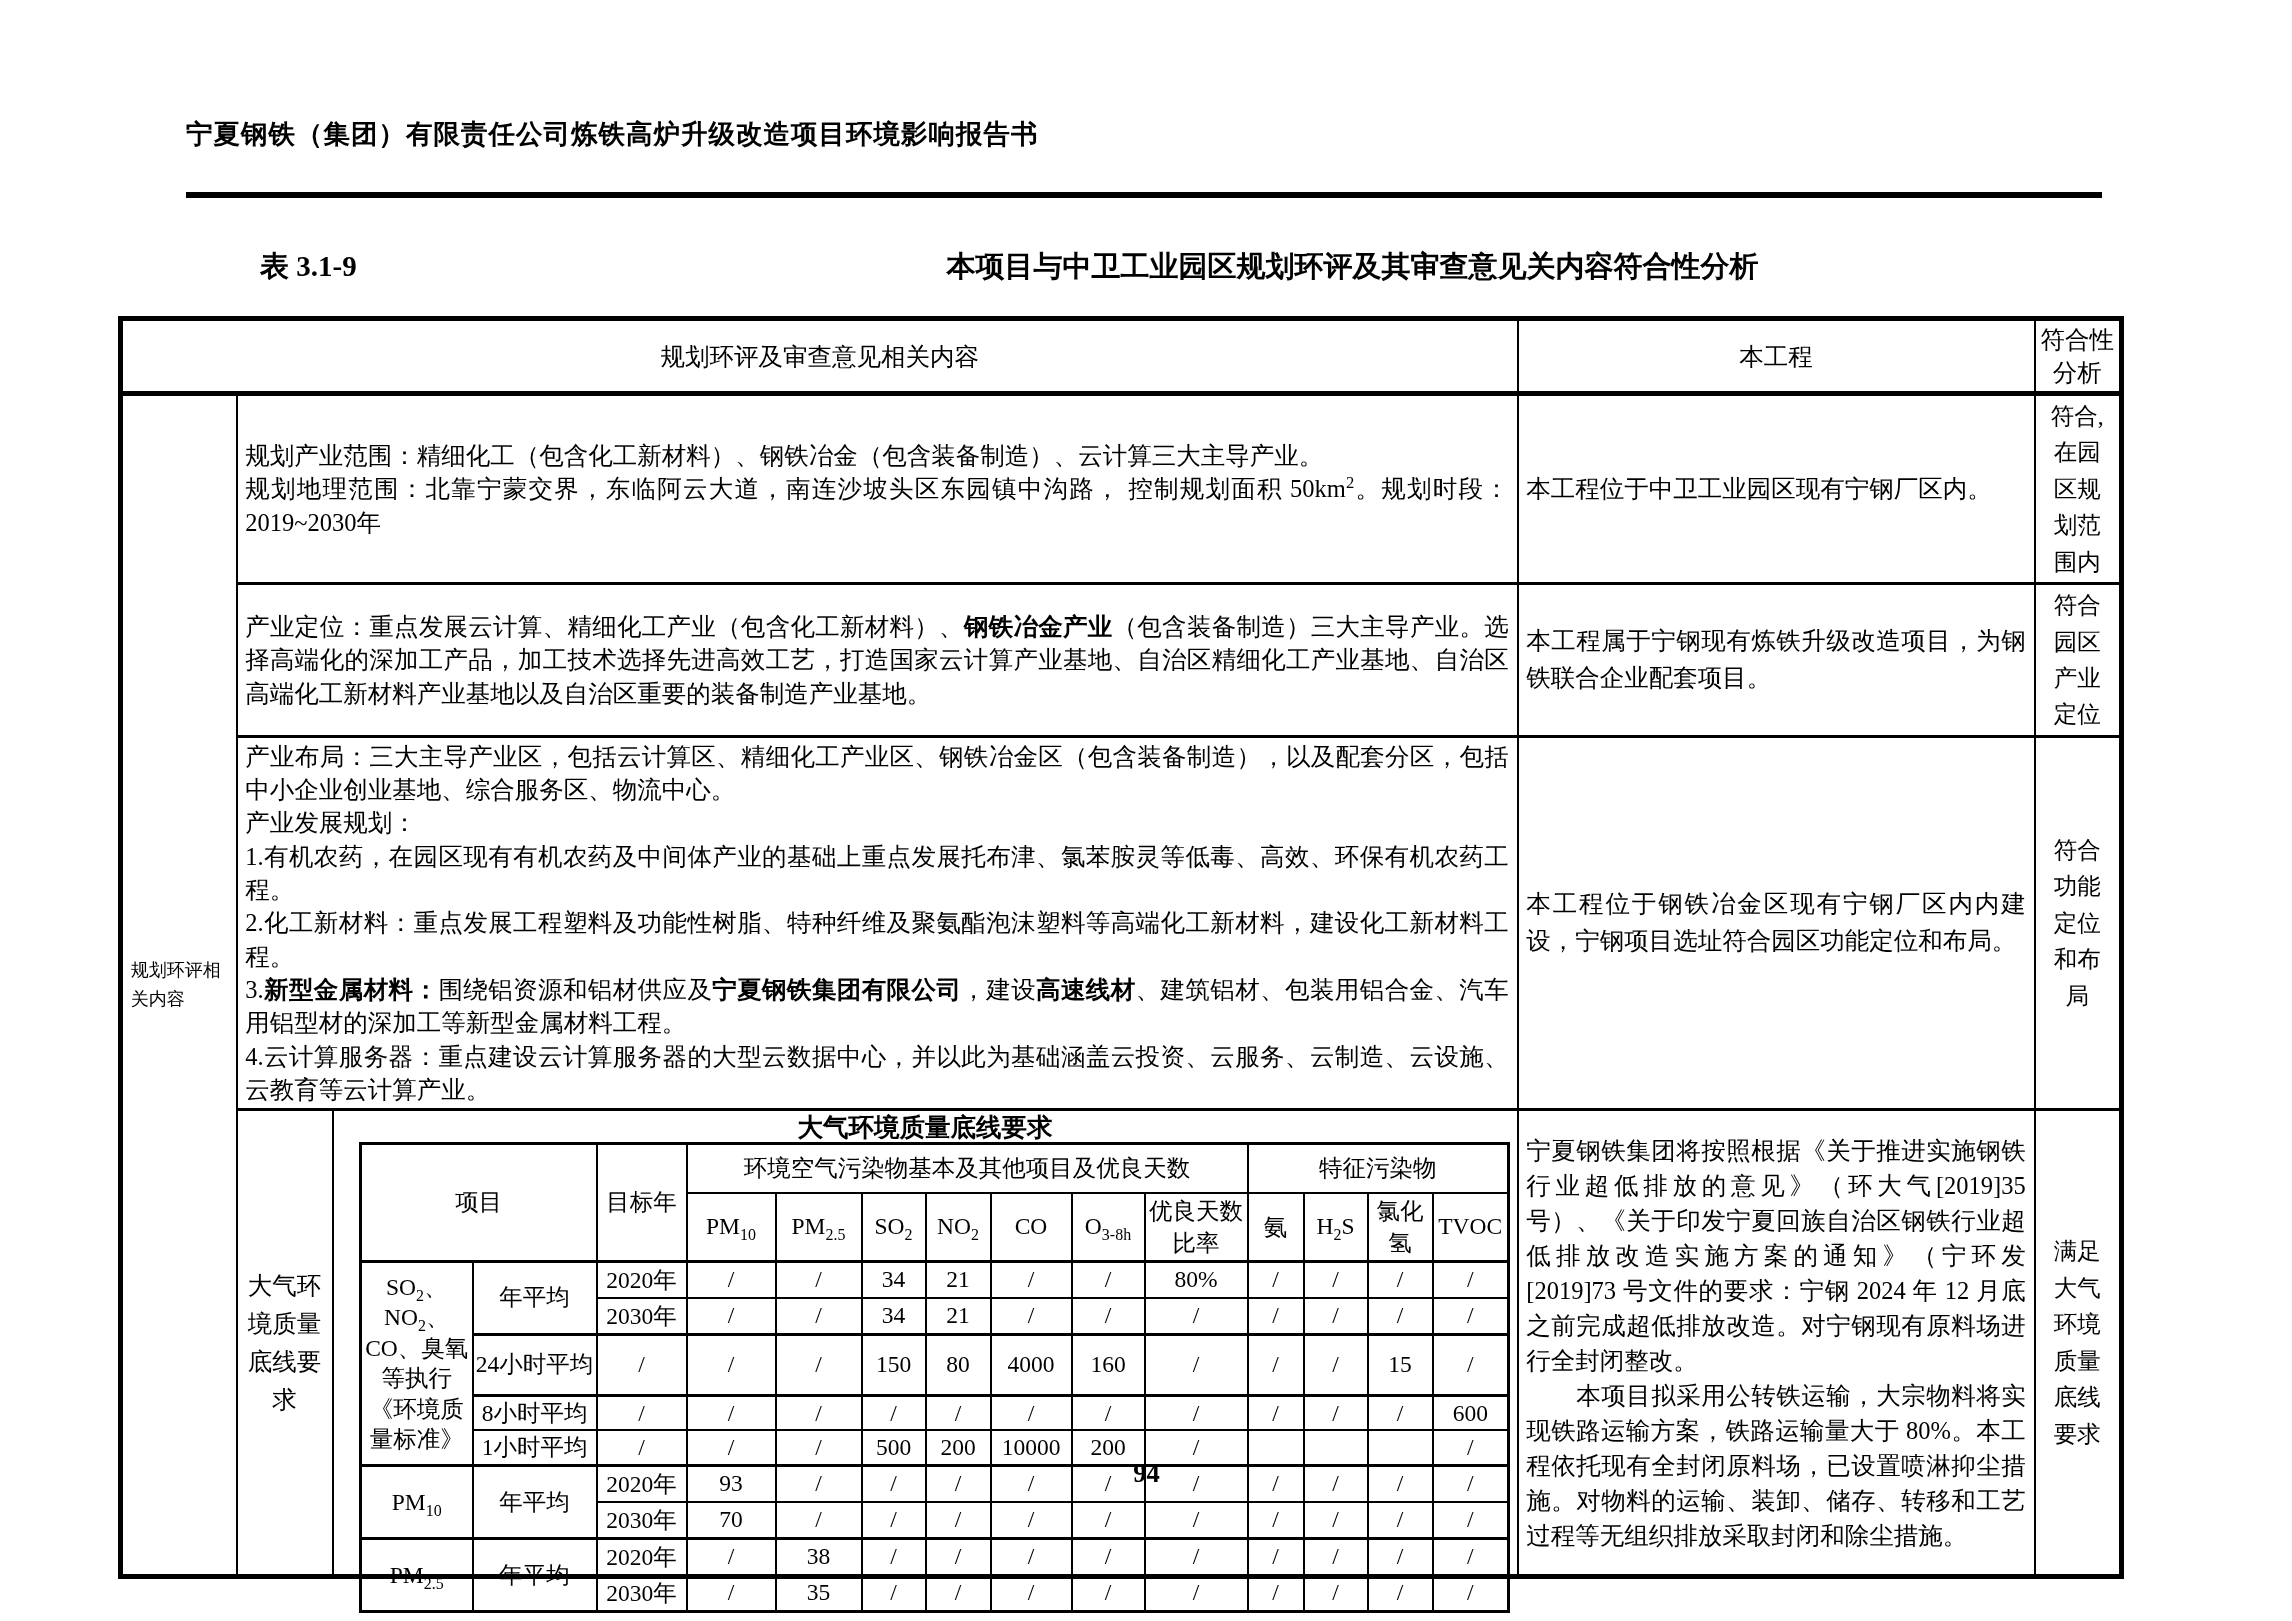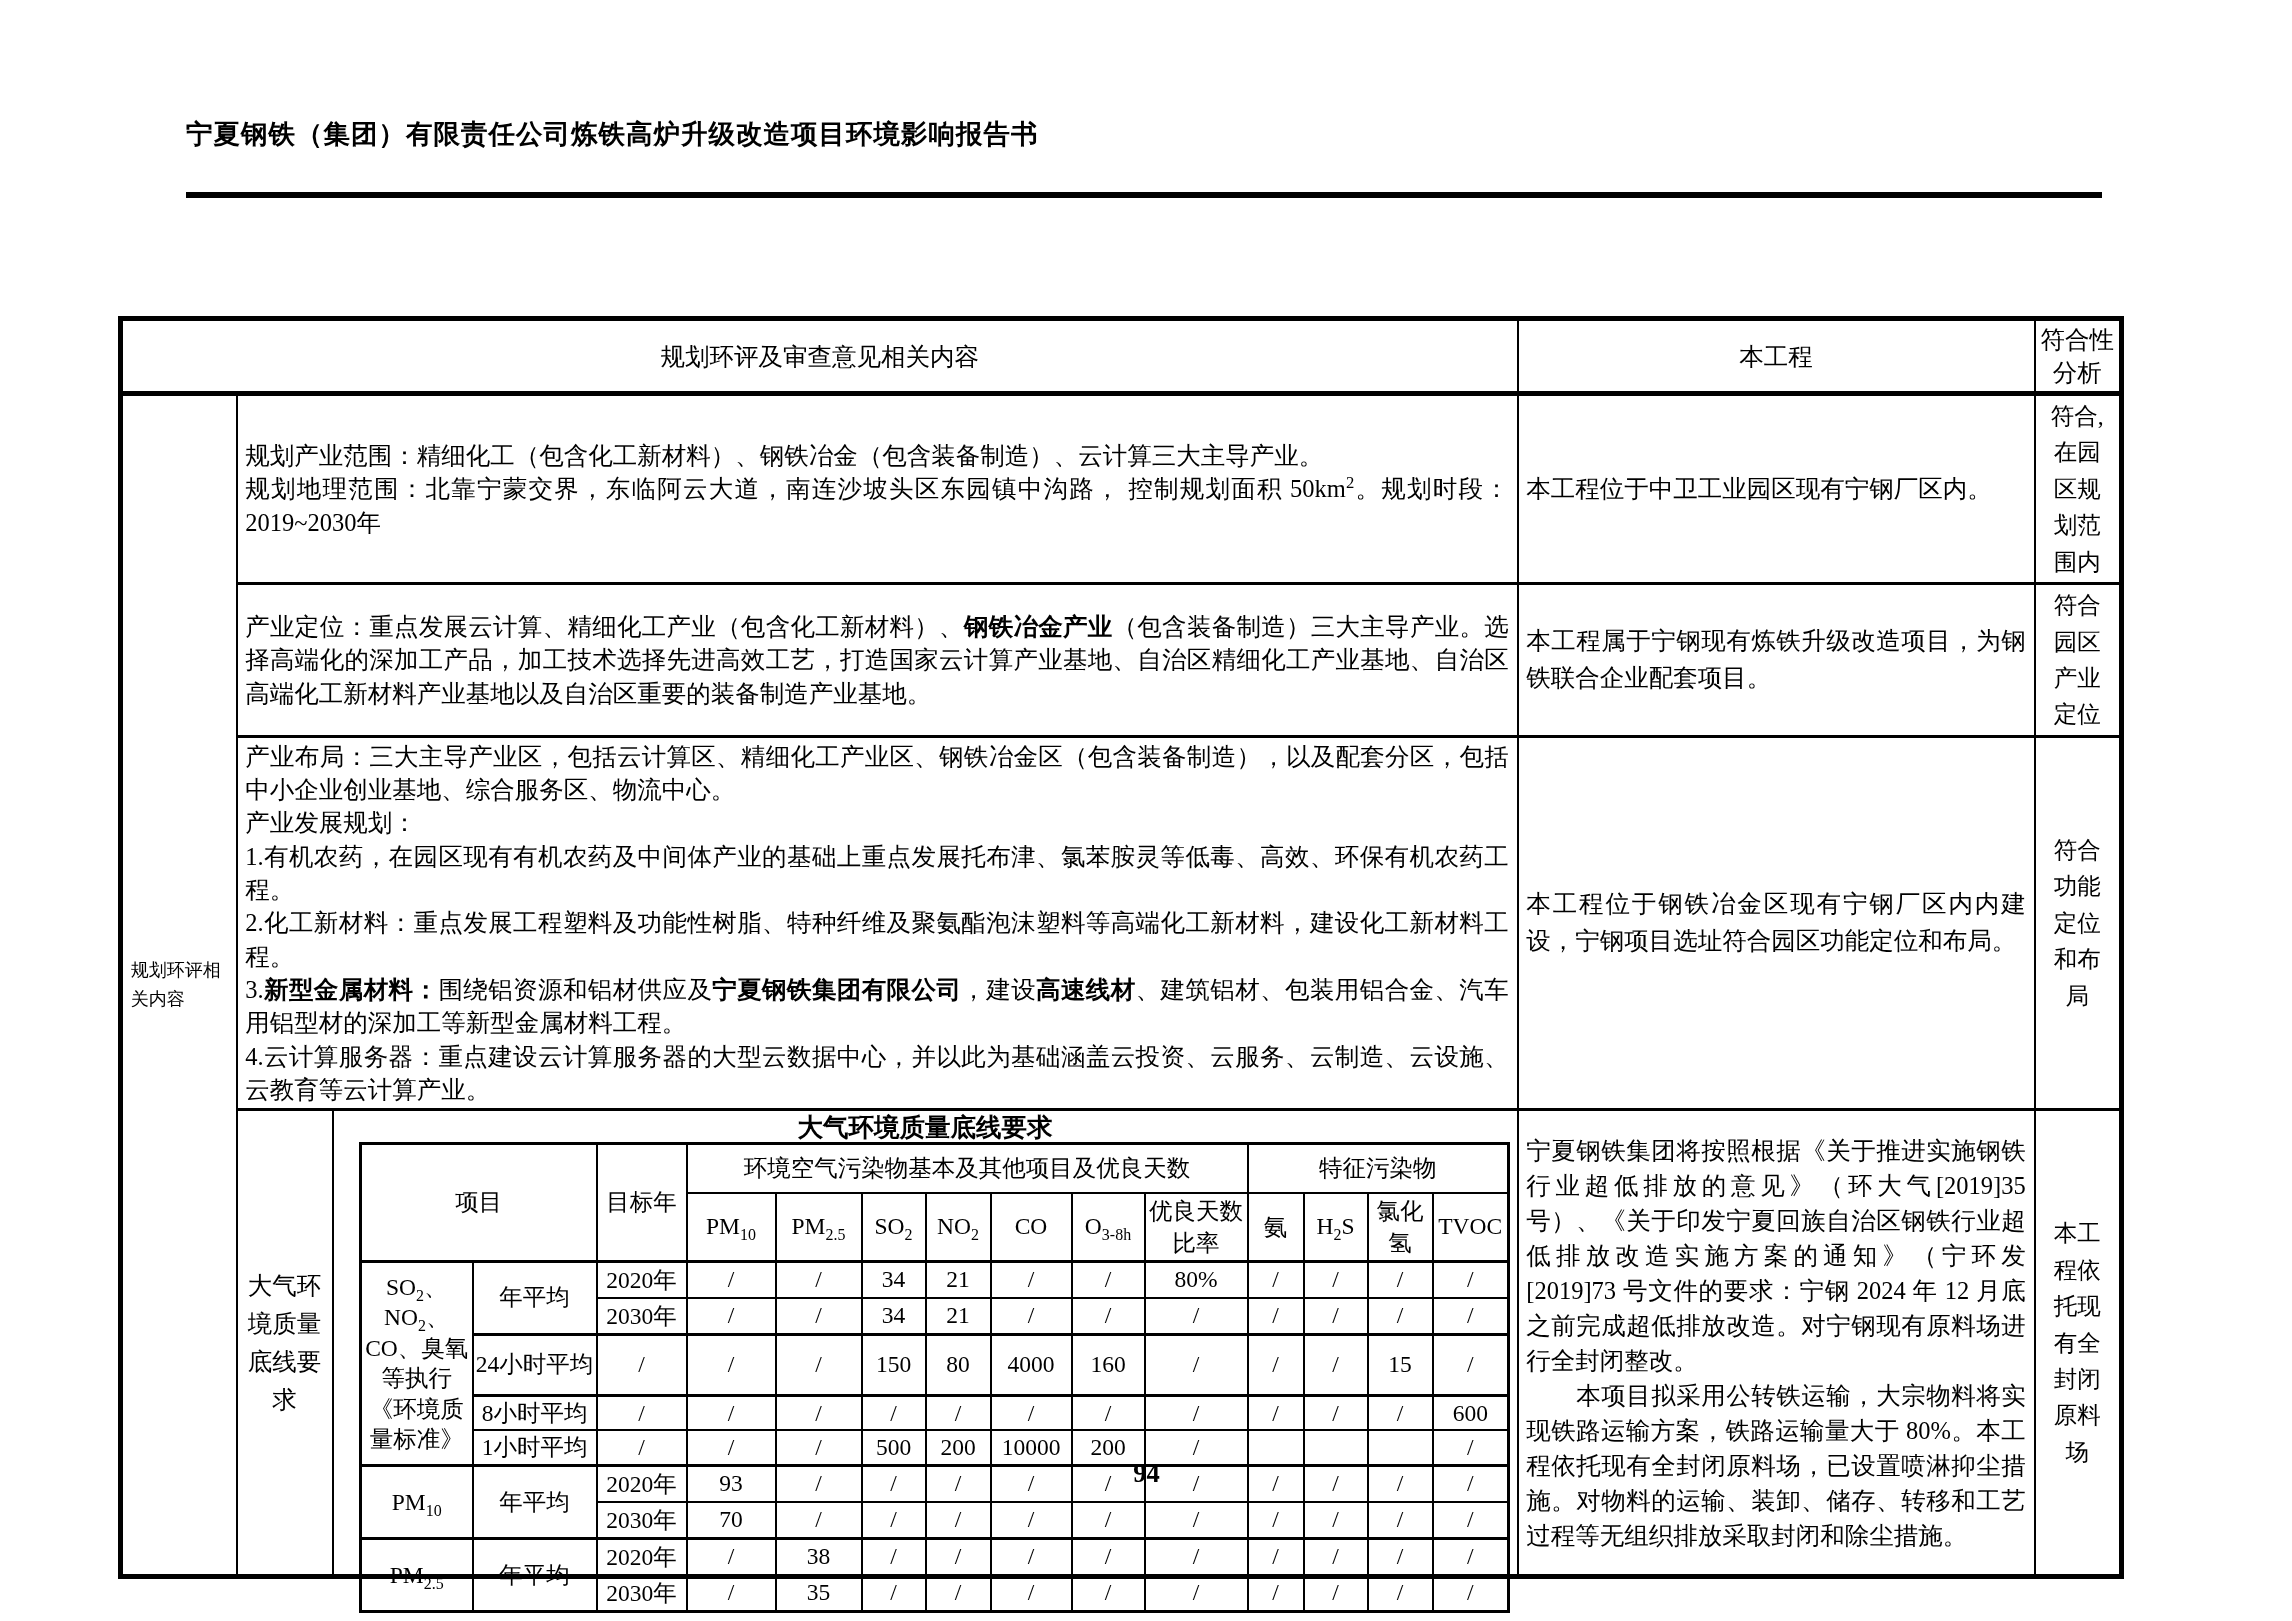--- a/index.html
+++ b/index.html
@@ -58,6 +58,10 @@
   <div class="doc-header">宁夏钢铁（集团）有限责任公司炼铁高炉升级改造项目环境影响报告书</div>
   <div class="header-rule"></div>
 
+  <div class="caption">
+    <span class="table-label">表 3.1-9</span>
+    <span class="table-title">本项目与中卫工业园区规划环评及其审查意见关内容符合性分析</span>
+  </div>
 
   <table class="outer">
     <colgroup>

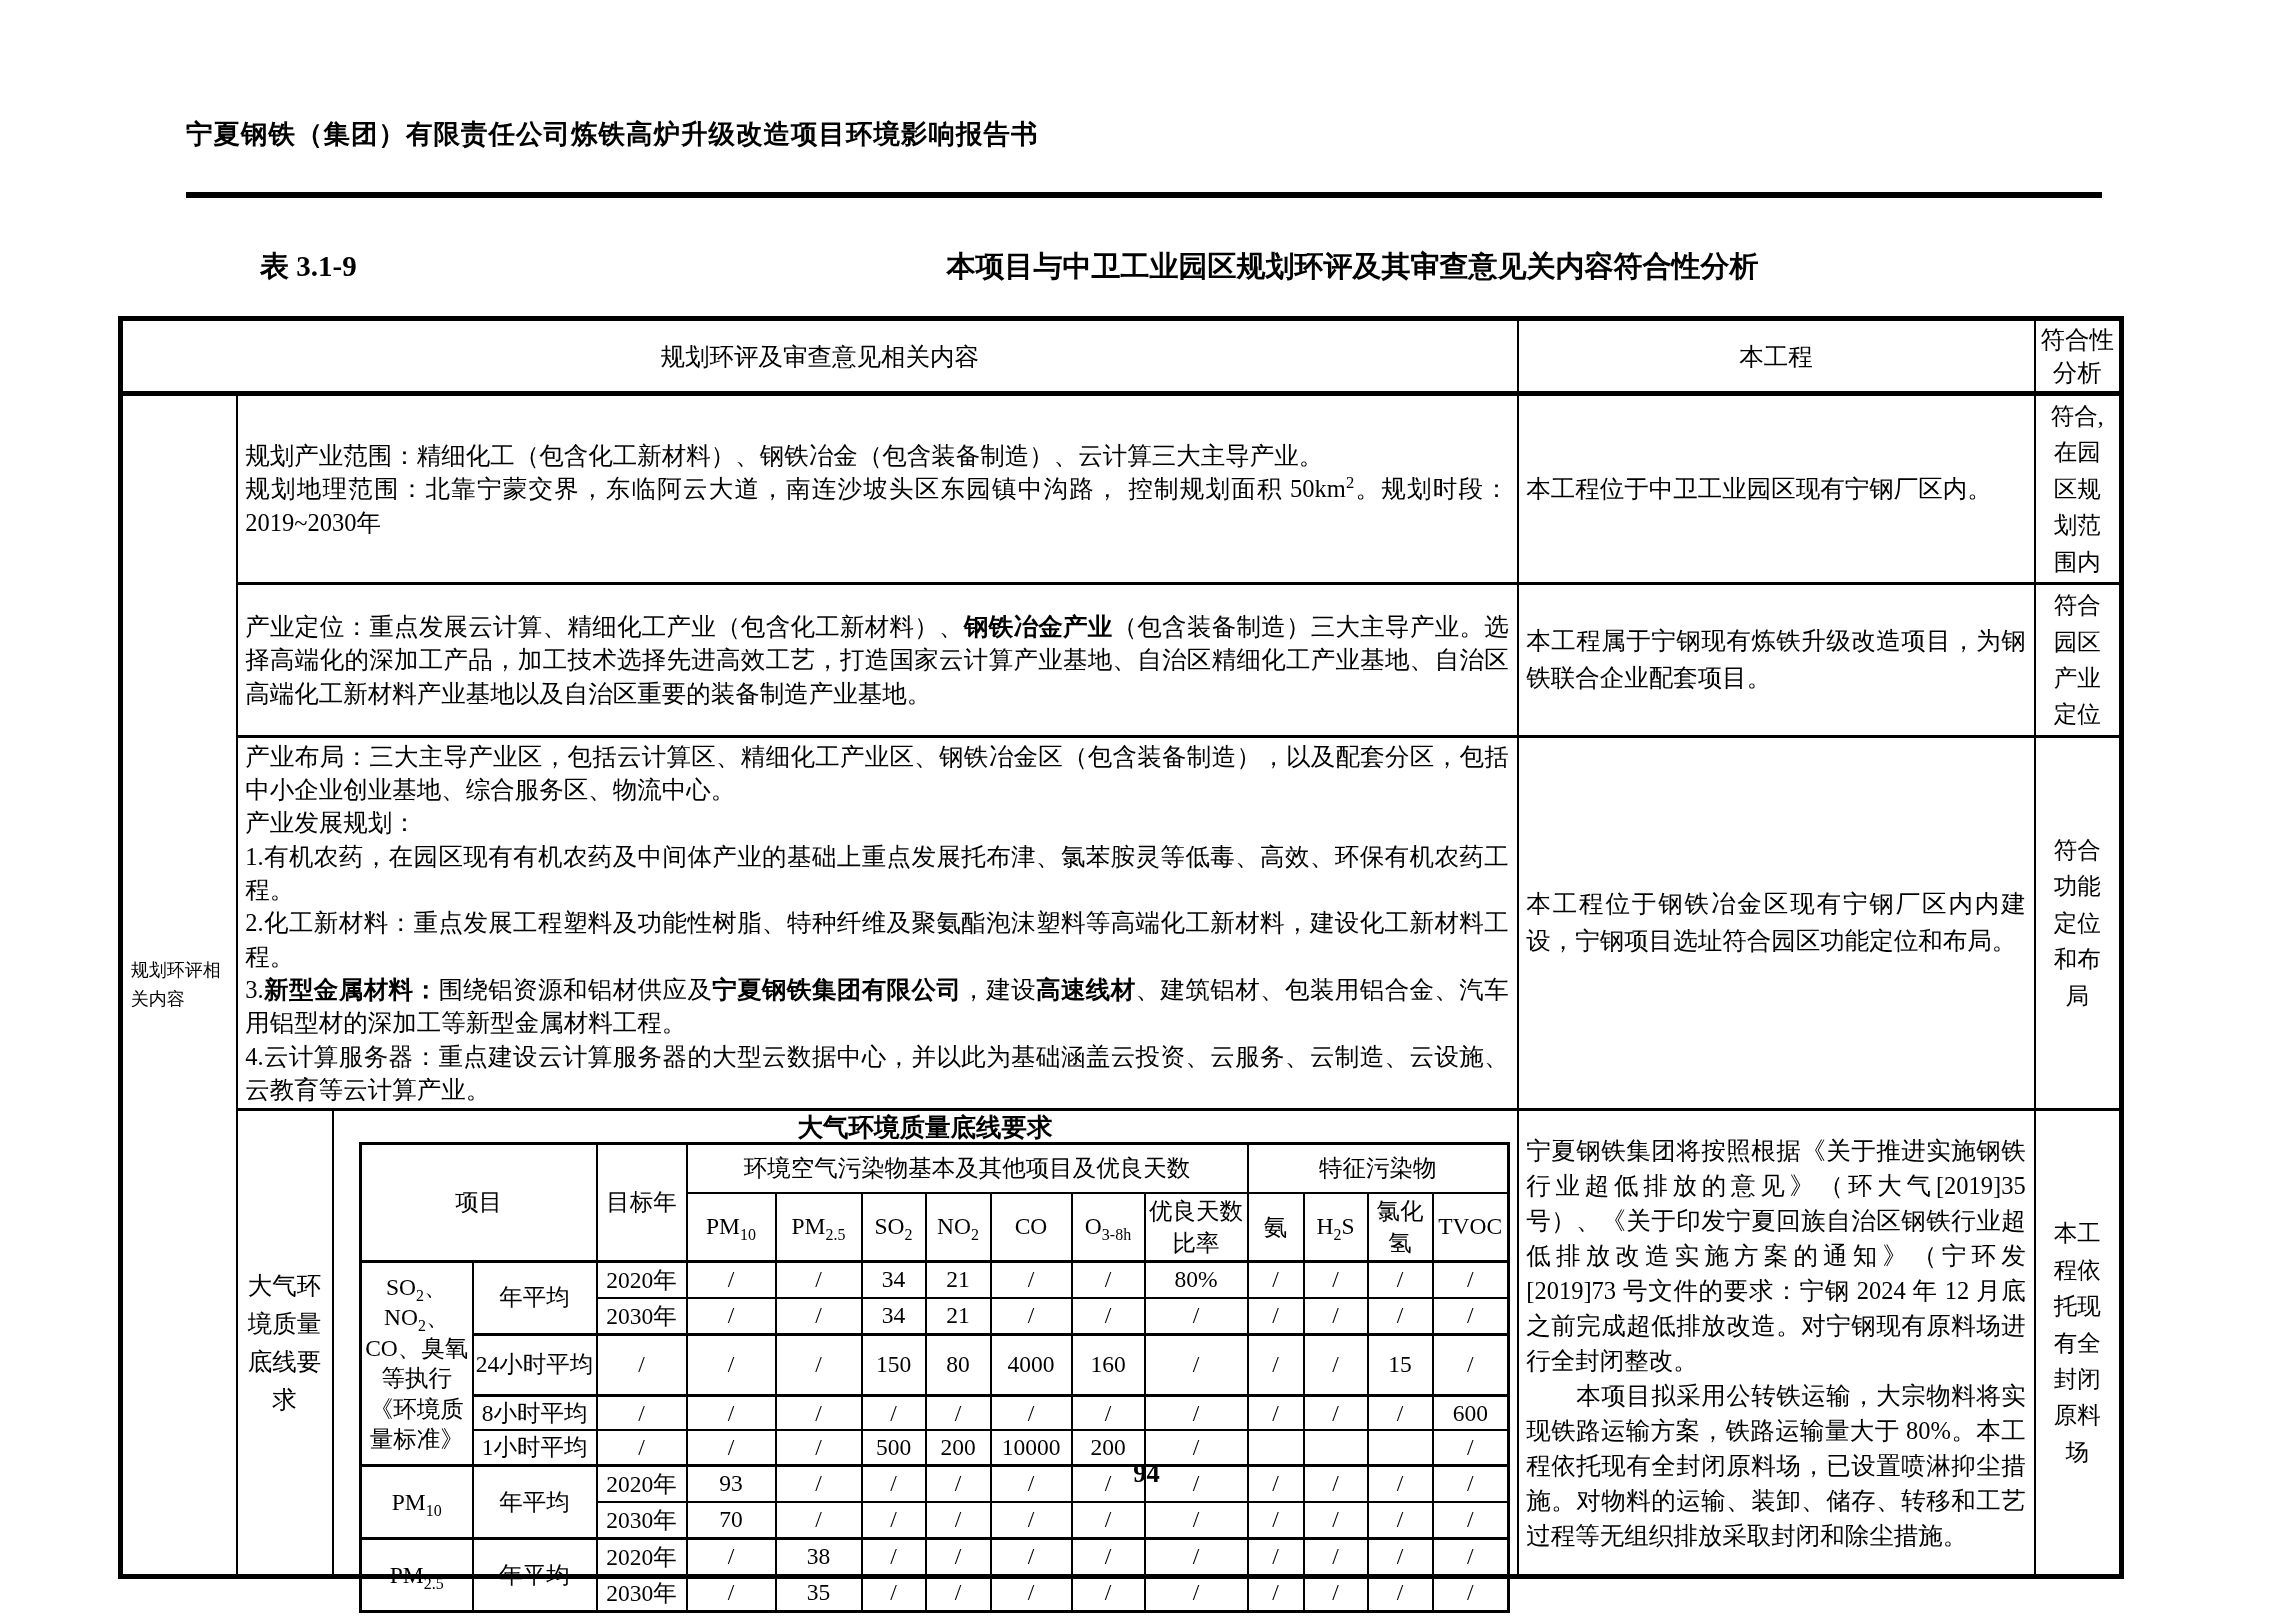--- a/index.html
+++ b/index.html
@@ -319,7 +319,7 @@
             <div class="rl"><span>宁夏钢铁集团将按照根据《关于推进实施钢铁行业超低排放的意见》（环大气[2019]35 号）、《关于印发宁夏回族自治区钢铁行业超低排放改造实施方案的通知》（宁环发[2019]73 号文件的要求：宁钢 2024 年 12 月底之前完成超低排放改造。对宁钢现有原料场进行全封闭整改。</span></div>
             <div class="rl"><span>　　本项目拟采用公转铁运输，大宗物料将实现铁路运输方案，铁路运输量大于 80%。本工程依托现有全封闭原料场，已设置喷淋抑尘措施。对物料的运输、装卸、储存、转移和工艺过程等无组织排放采取封闭和除尘措施。</span></div>
           </td>
-        <td class="analysis-cell">本工程依托现有全封闭原料场</td>
+        <td class="analysis-cell">满足大气环境质量底线要求</td>
       </tr>
     </tbody>
   </table>

